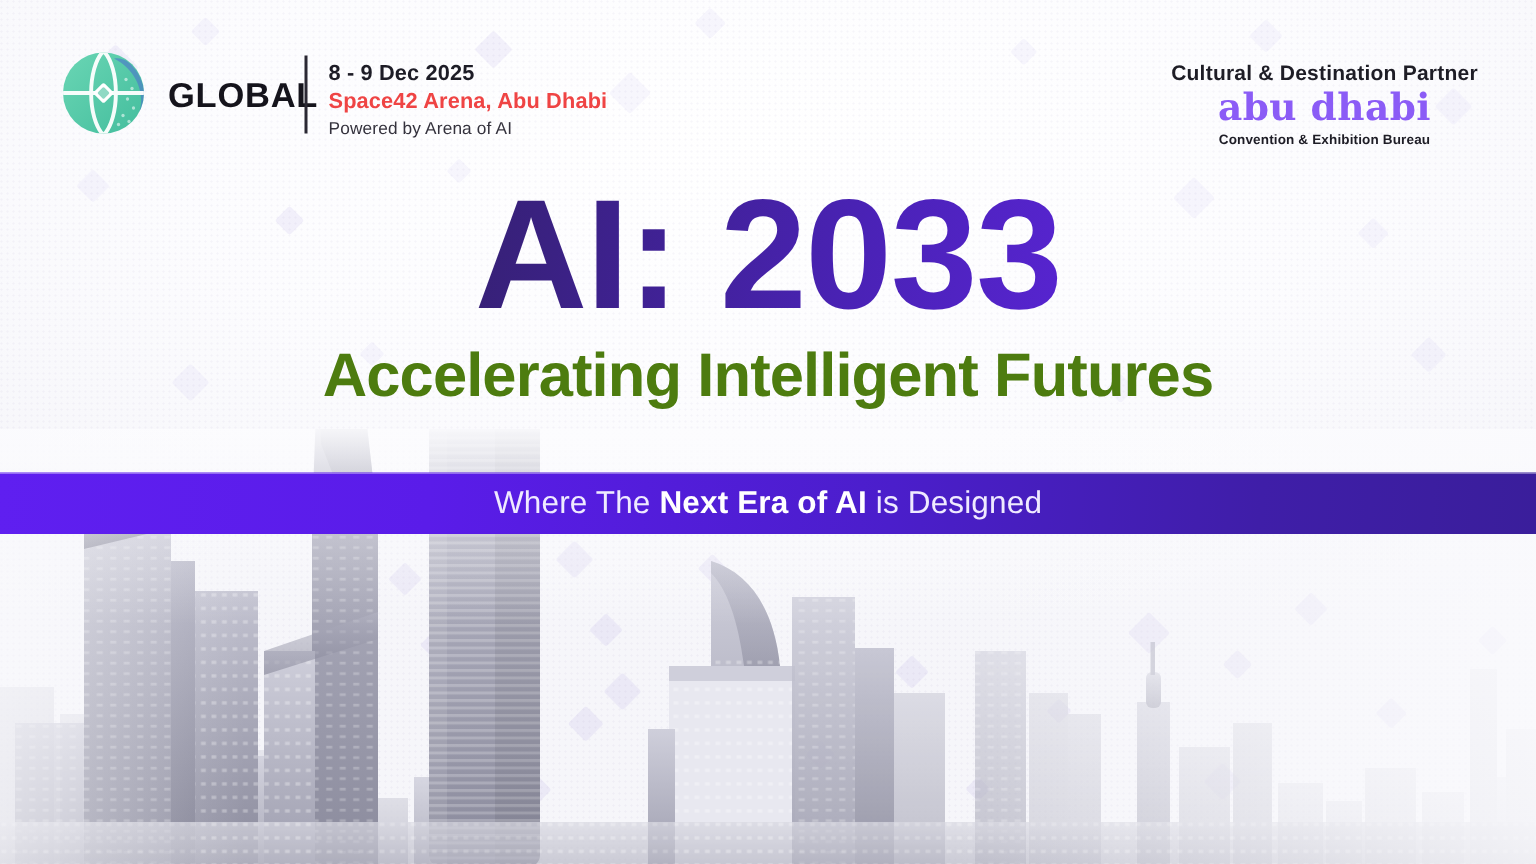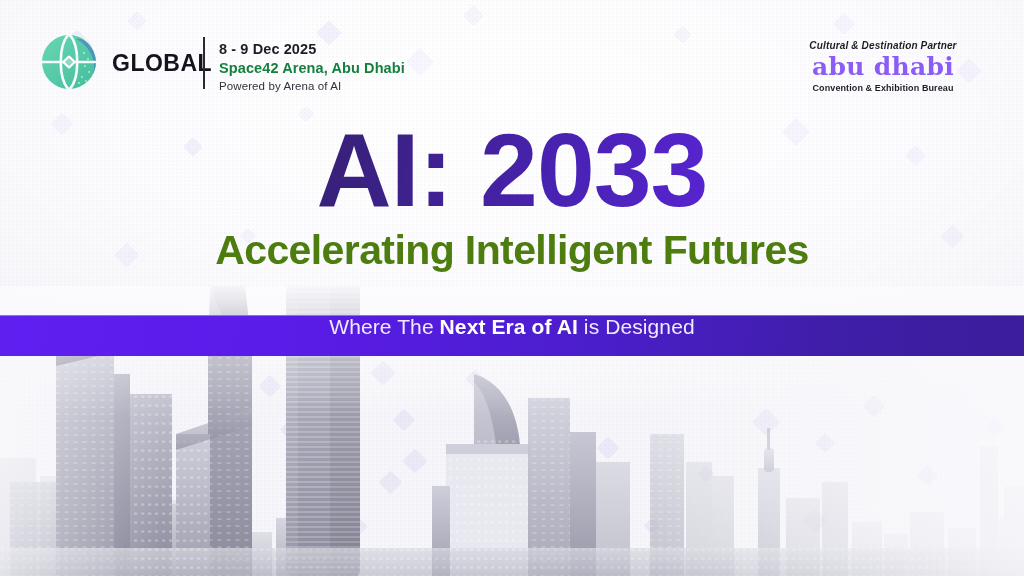--- a/index.html
+++ b/index.html
@@ -151,11 +151,10 @@
     width: 210px;
   }
   .sponsor .sp-title {
-    font-size: 10px;
+    font-size: 14px;
     font-weight: 600;
     color: #1e1d26;
     letter-spacing: 0.15px;
-    font-style: italic;
   }
   .sponsor .sp-name {
     font-family: "DejaVu Serif", serif;

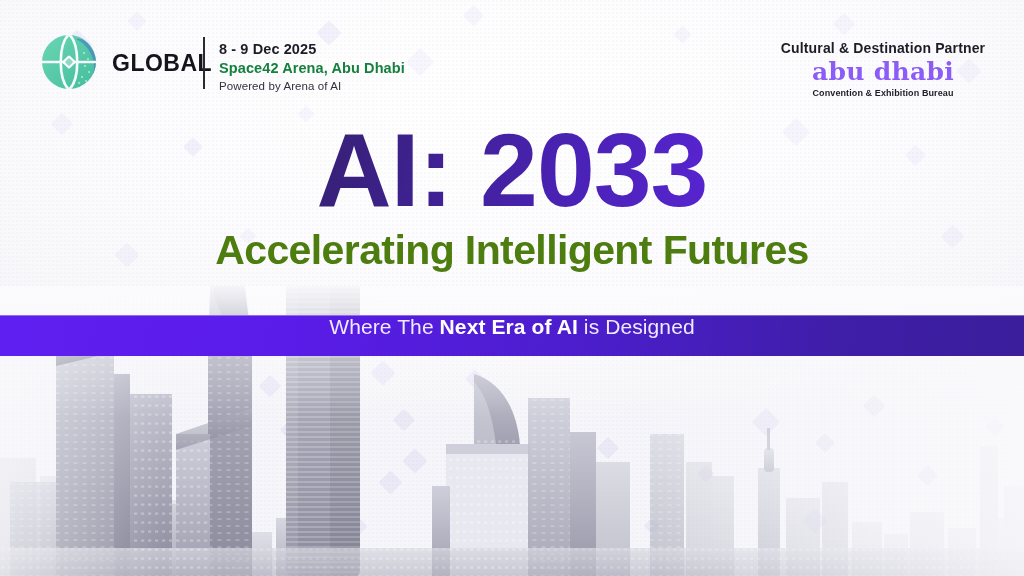--- a/index.html
+++ b/index.html
@@ -131,7 +131,7 @@
   .event-meta .em-2 {
     font-size: 14.5px;
     font-weight: 600;
-    color: #15803d;
+    color: #ef4444;
     letter-spacing: 0.1px;
   }
   .event-meta .em-3 {

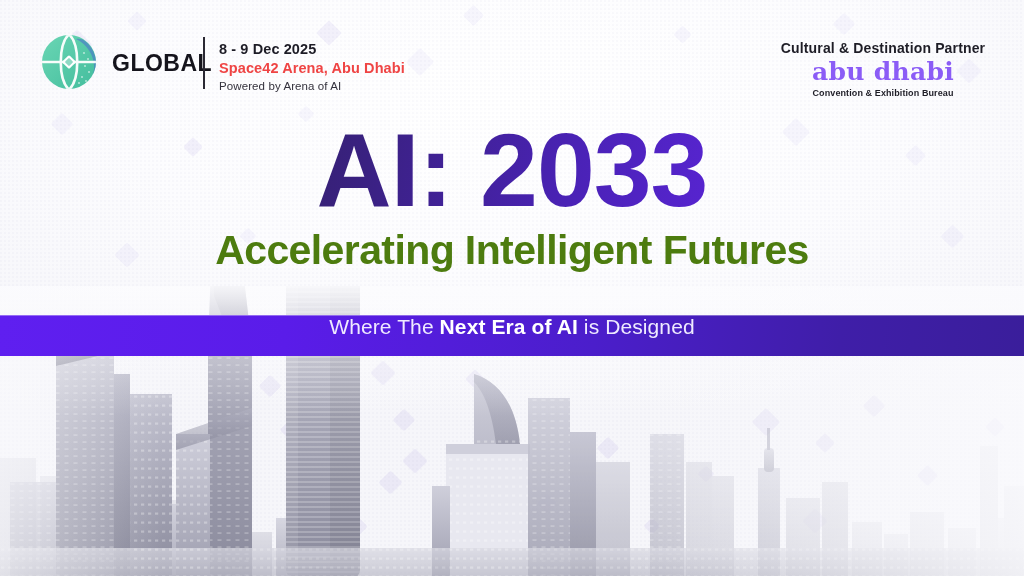--- a/index.html
+++ b/index.html
@@ -217,6 +217,7 @@
     height: 41px;
     background: linear-gradient(95deg, #5f1ff0 0%, #5a1ce9 28%, #4b1ecb 58%, #3f1ea8 82%, #3a1e9b 100%);
     display: flex;
+    align-items: center;
     justify-content: center;
     box-shadow: 0 1px 0 rgba(255,255,255,0.35) inset;
   }

